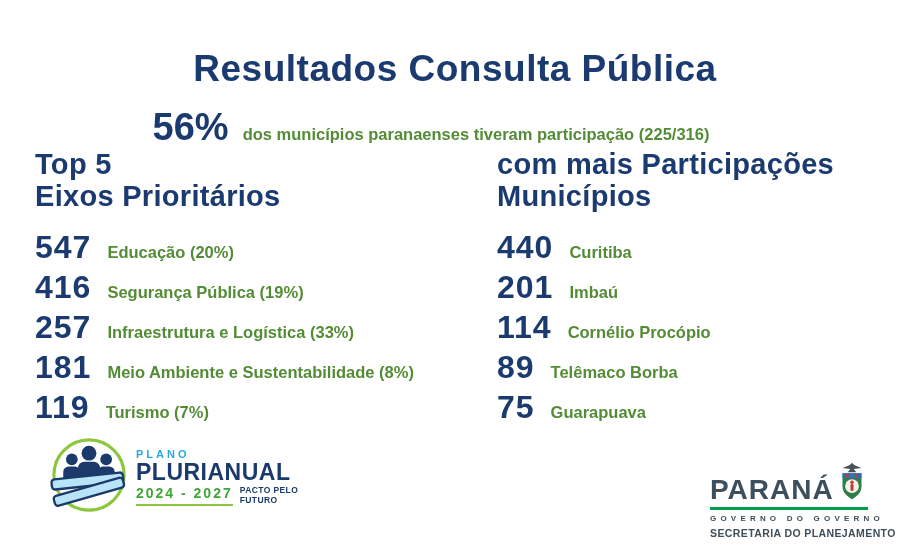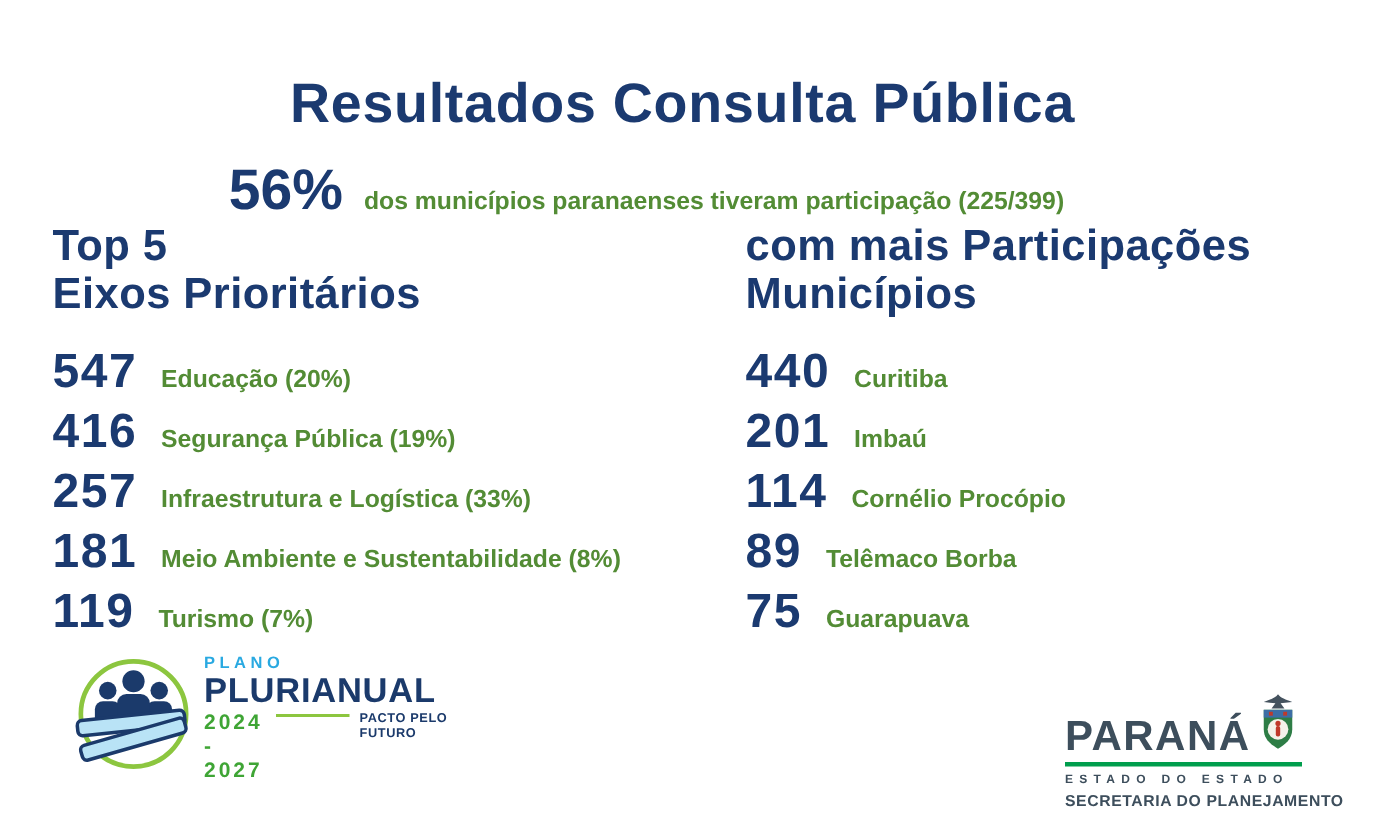--- a/index.html
+++ b/index.html
@@ -168,7 +168,7 @@
     <div class="title">Resultados Consulta Pública</div>
     <div class="subtitle-row">
       <span class="subtitle-pct">56%</span>
-      <span class="subtitle-txt">dos municípios paranaenses tiveram participação (225/399)</span>
+      <span class="subtitle-txt">dos municípios paranaenses tiveram participação (225/316)</span>
     </div>
   </div>
 

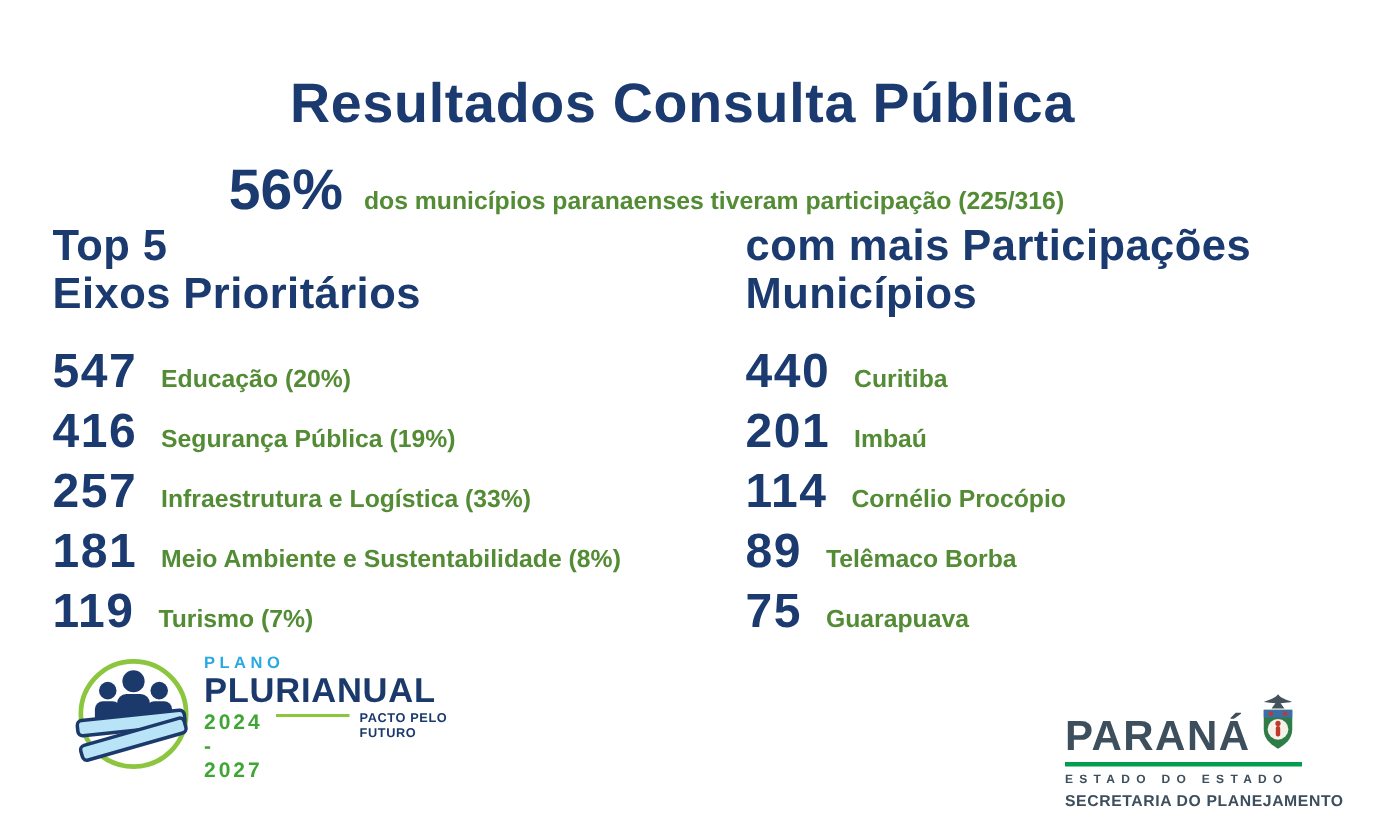--- a/index.html
+++ b/index.html
@@ -97,7 +97,7 @@
     line-height: 1.05;
   }
   .ppa-years-row { display: flex; align-items: flex-start; margin-top: 1px; }
-  .ppa-years-block { display: flex; }
+  .ppa-years-block { display: flex; flex-direction: column; }
   .ppa-years {
     color: #3fa535;
     font-size: 14px;

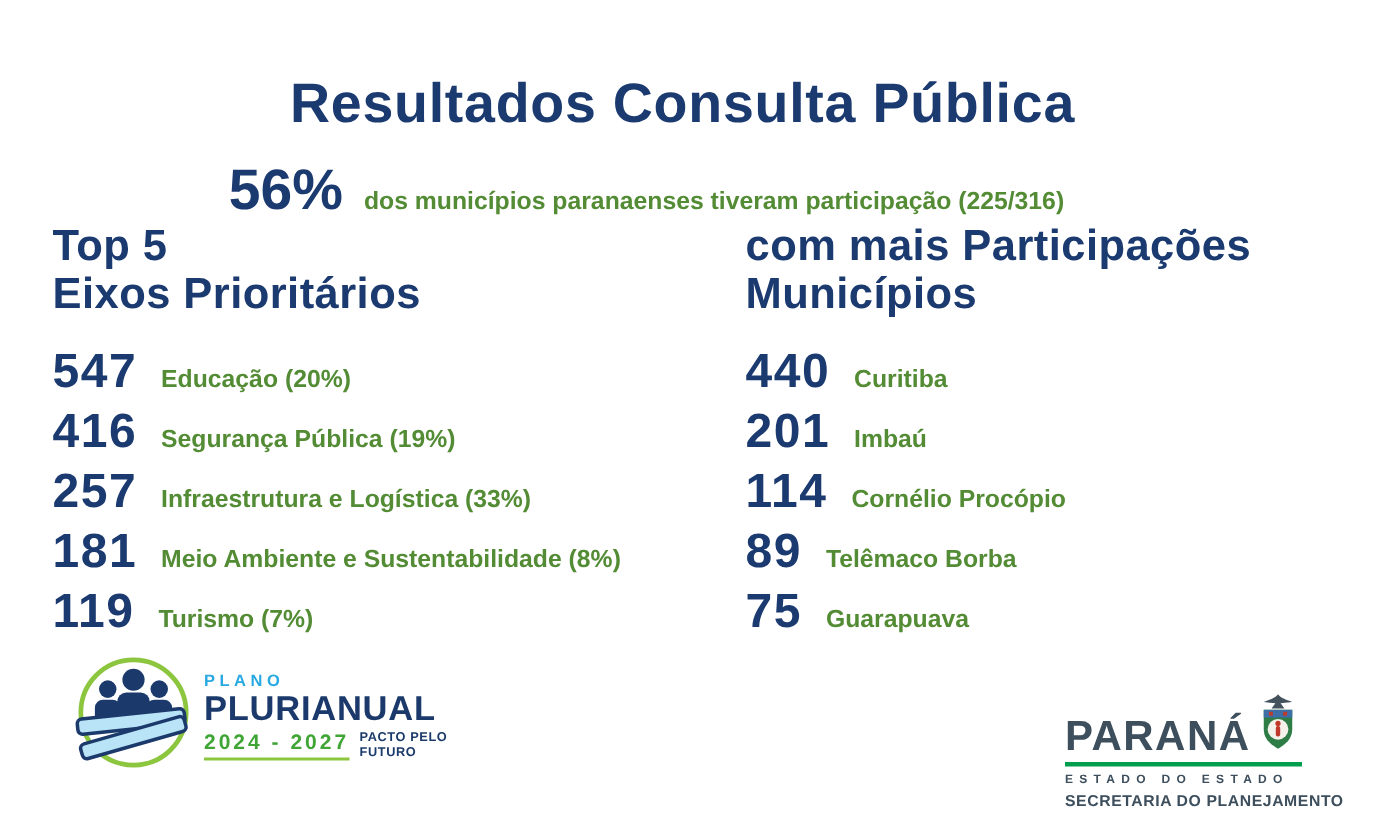--- a/index.html
+++ b/index.html
@@ -287,7 +287,7 @@
       </span>
     </div>
     <span class="parana-line"></span>
-    <span class="parana-gov">ESTADO DO ESTADO</span>
+    <span class="parana-gov">GOVERNO DO GOVERNO</span>
     <span class="parana-sec">SECRETARIA DO PLANEJAMENTO</span>
   </div>
 

